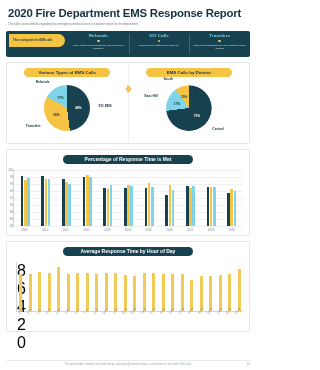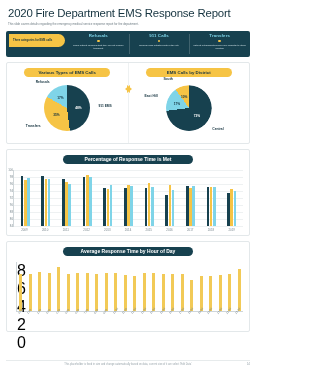--- a/index.html
+++ b/index.html
@@ -19,7 +19,7 @@
   
   .title {
     font-size: 11.4px;
-    font-weight: normal;
+    font-weight: bold;
     color: #15333f;
     letter-spacing: -0.2px;
     padding: 7px 8px 0 8px;

